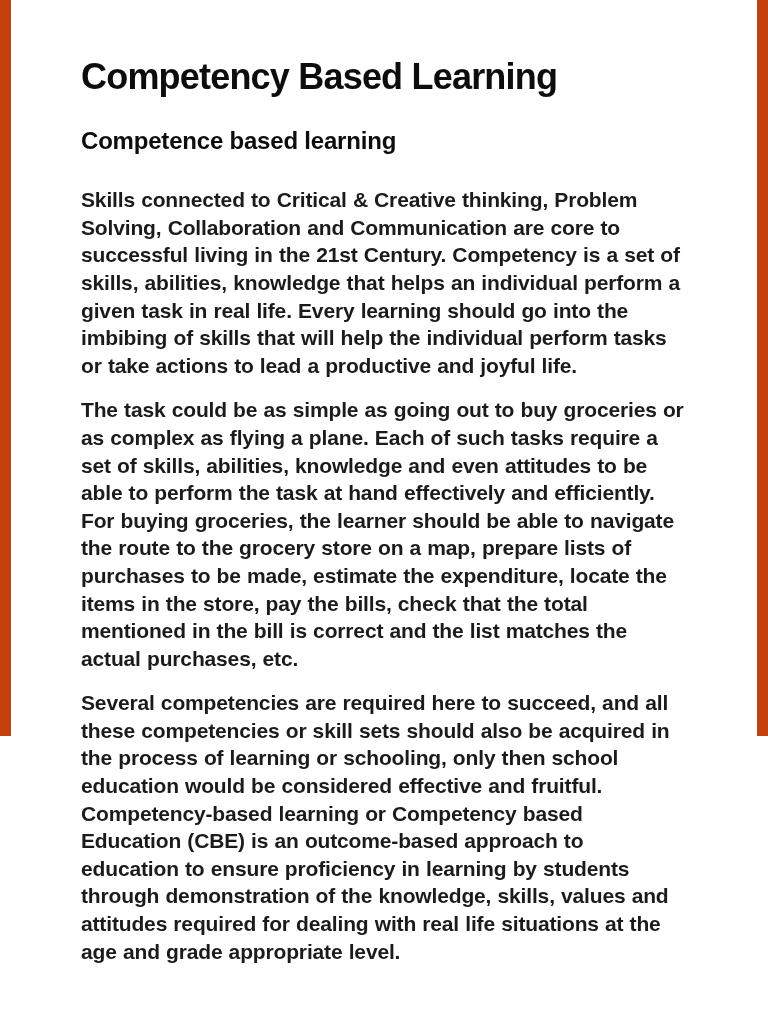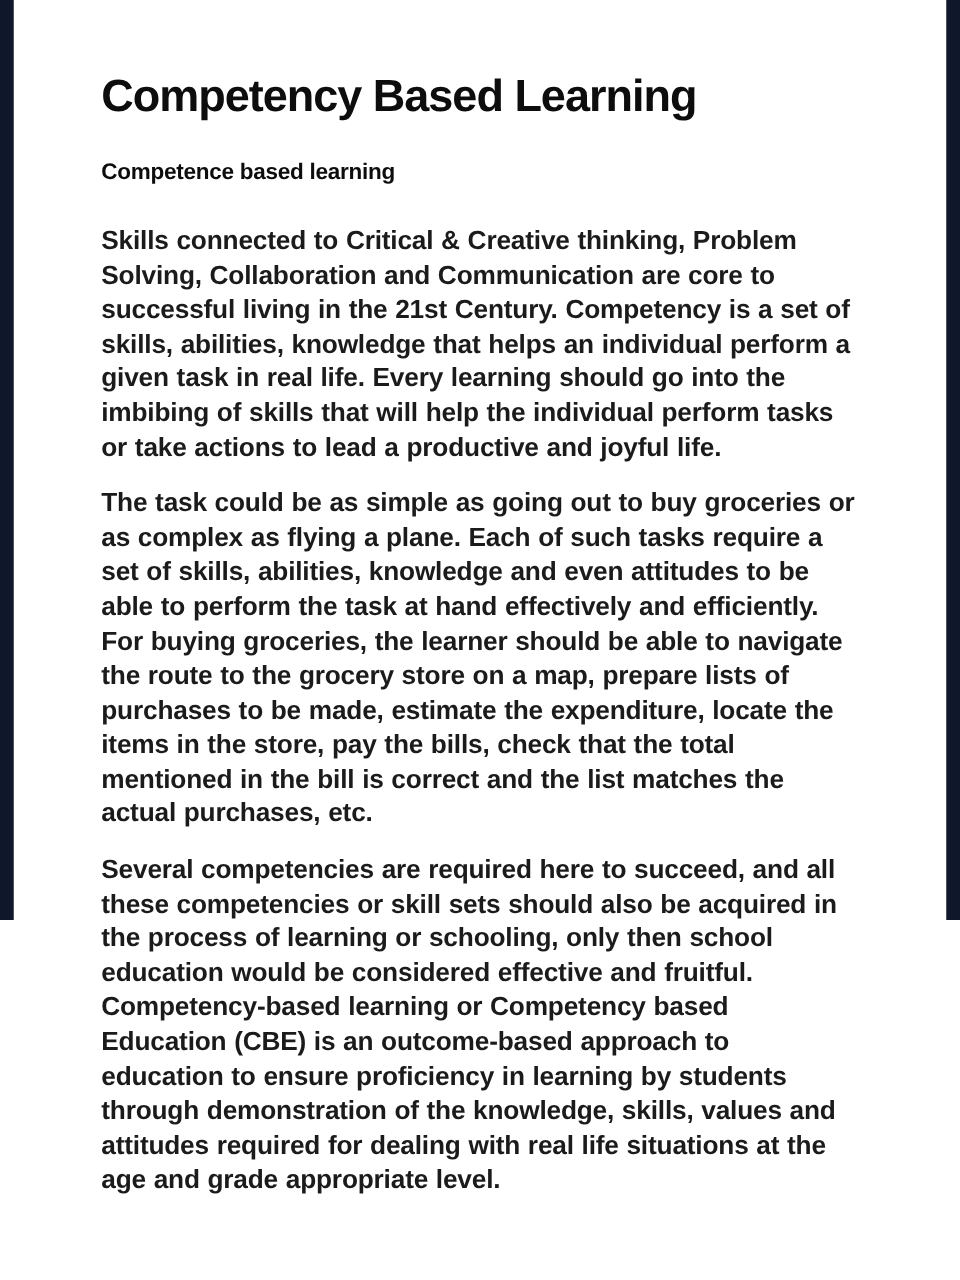--- a/index.html
+++ b/index.html
@@ -14,7 +14,7 @@
   .viewer {
     width: 768px;
     height: 736px;
-    background: #0f172a;
+    background: #c2410c;
     padding: 0 11px;
   }
 

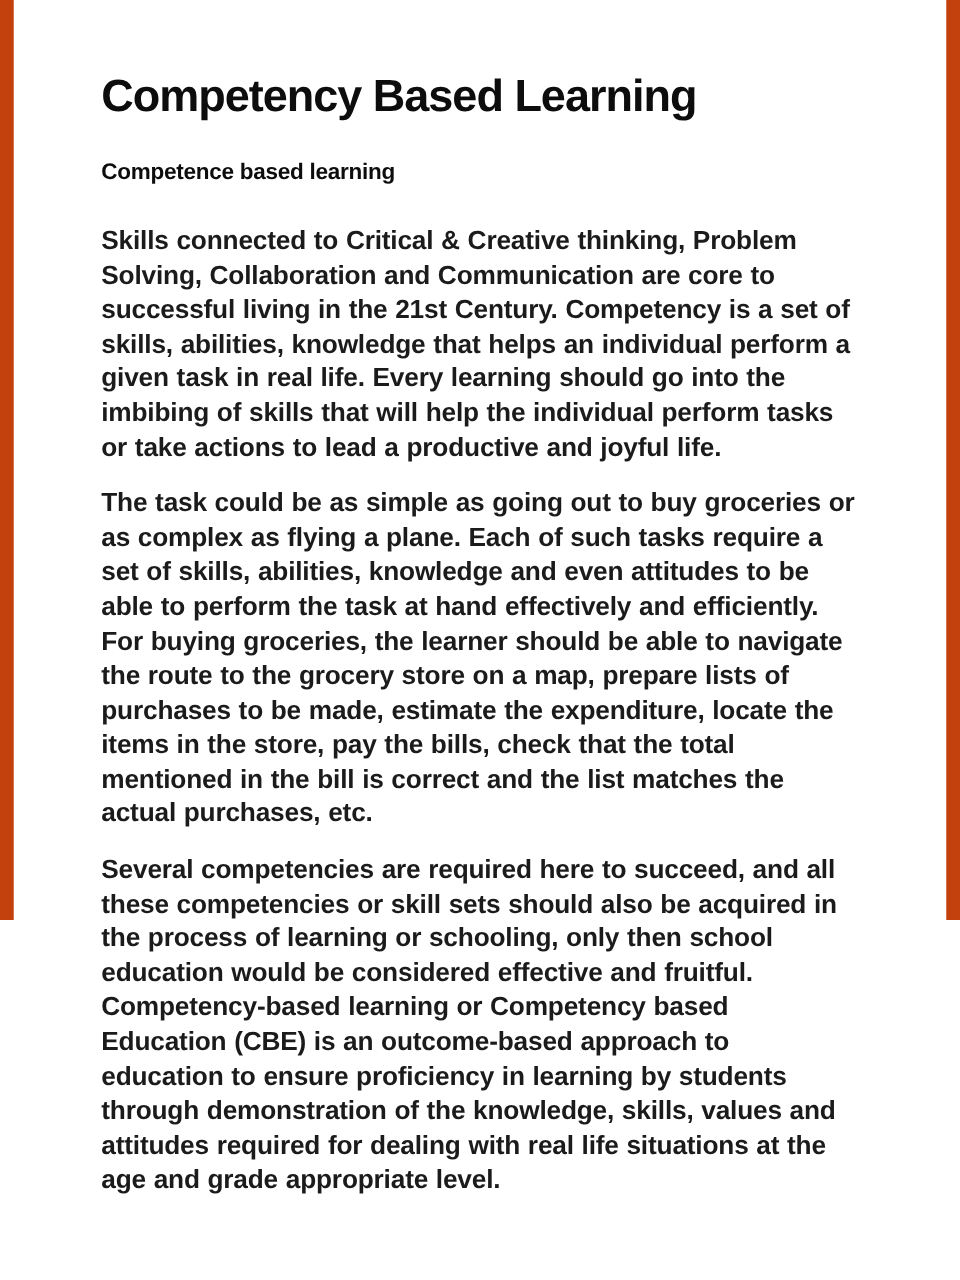--- a/index.html
+++ b/index.html
@@ -36,7 +36,7 @@
   }
 
   .doc-heading {
-    font-size: 18px;
+    font-size: 24px;
     font-weight: 700;
     letter-spacing: -0.2px;
     color: #0d0d0d;

